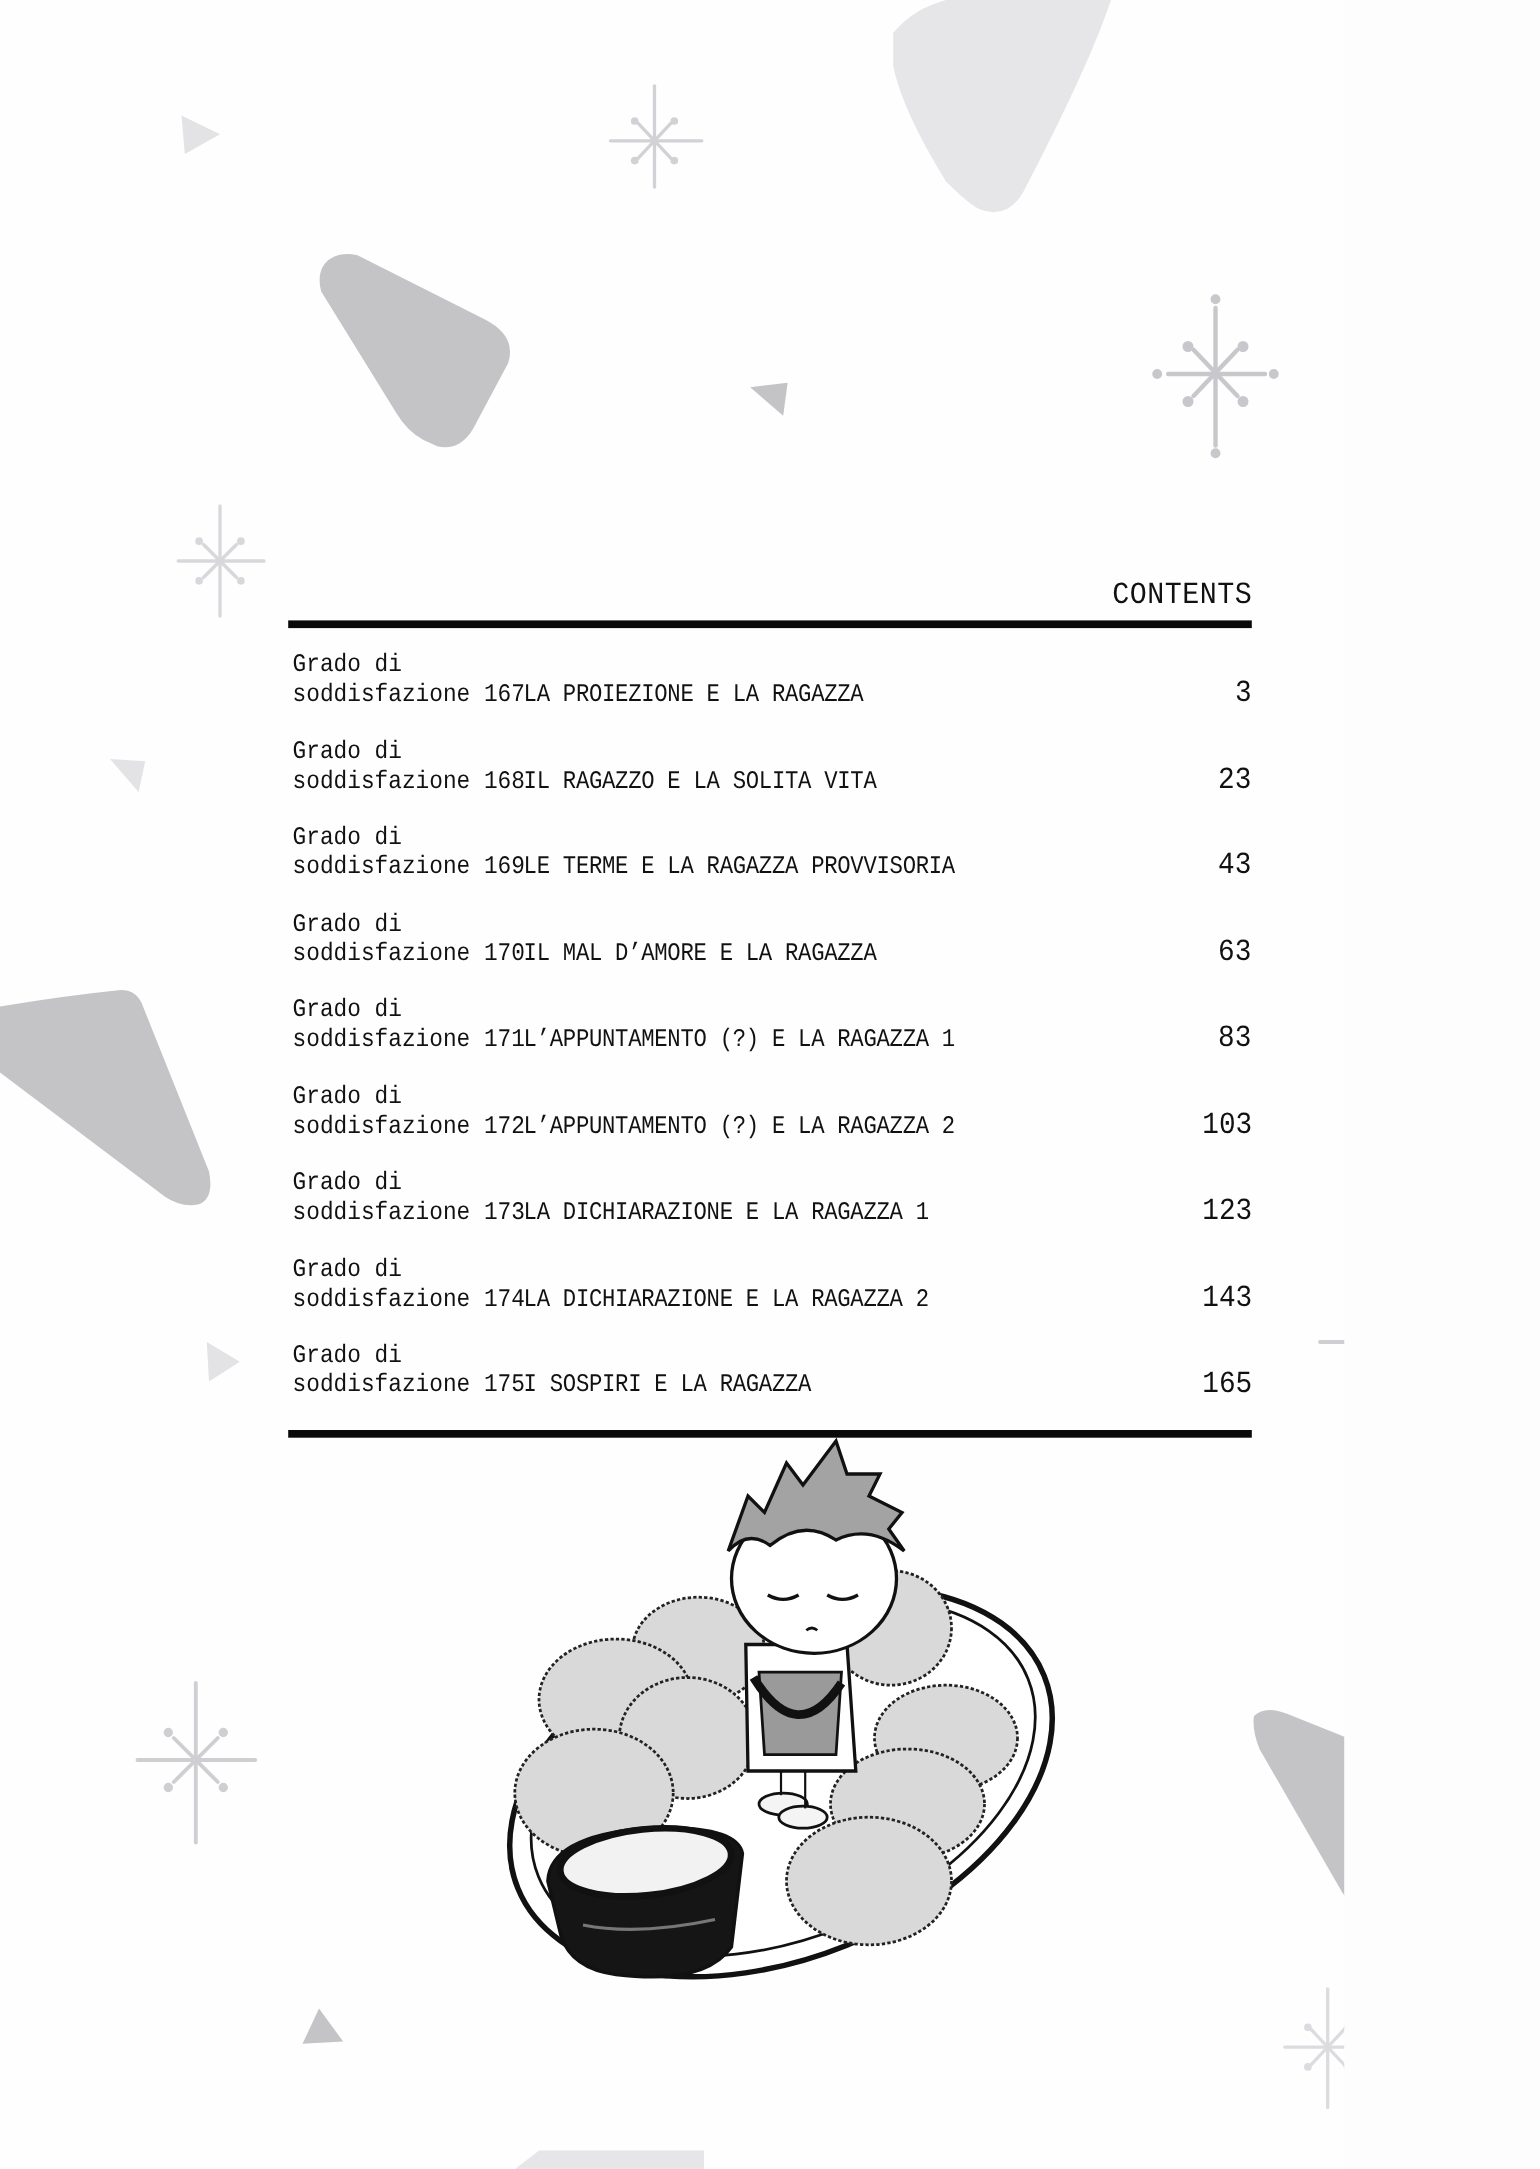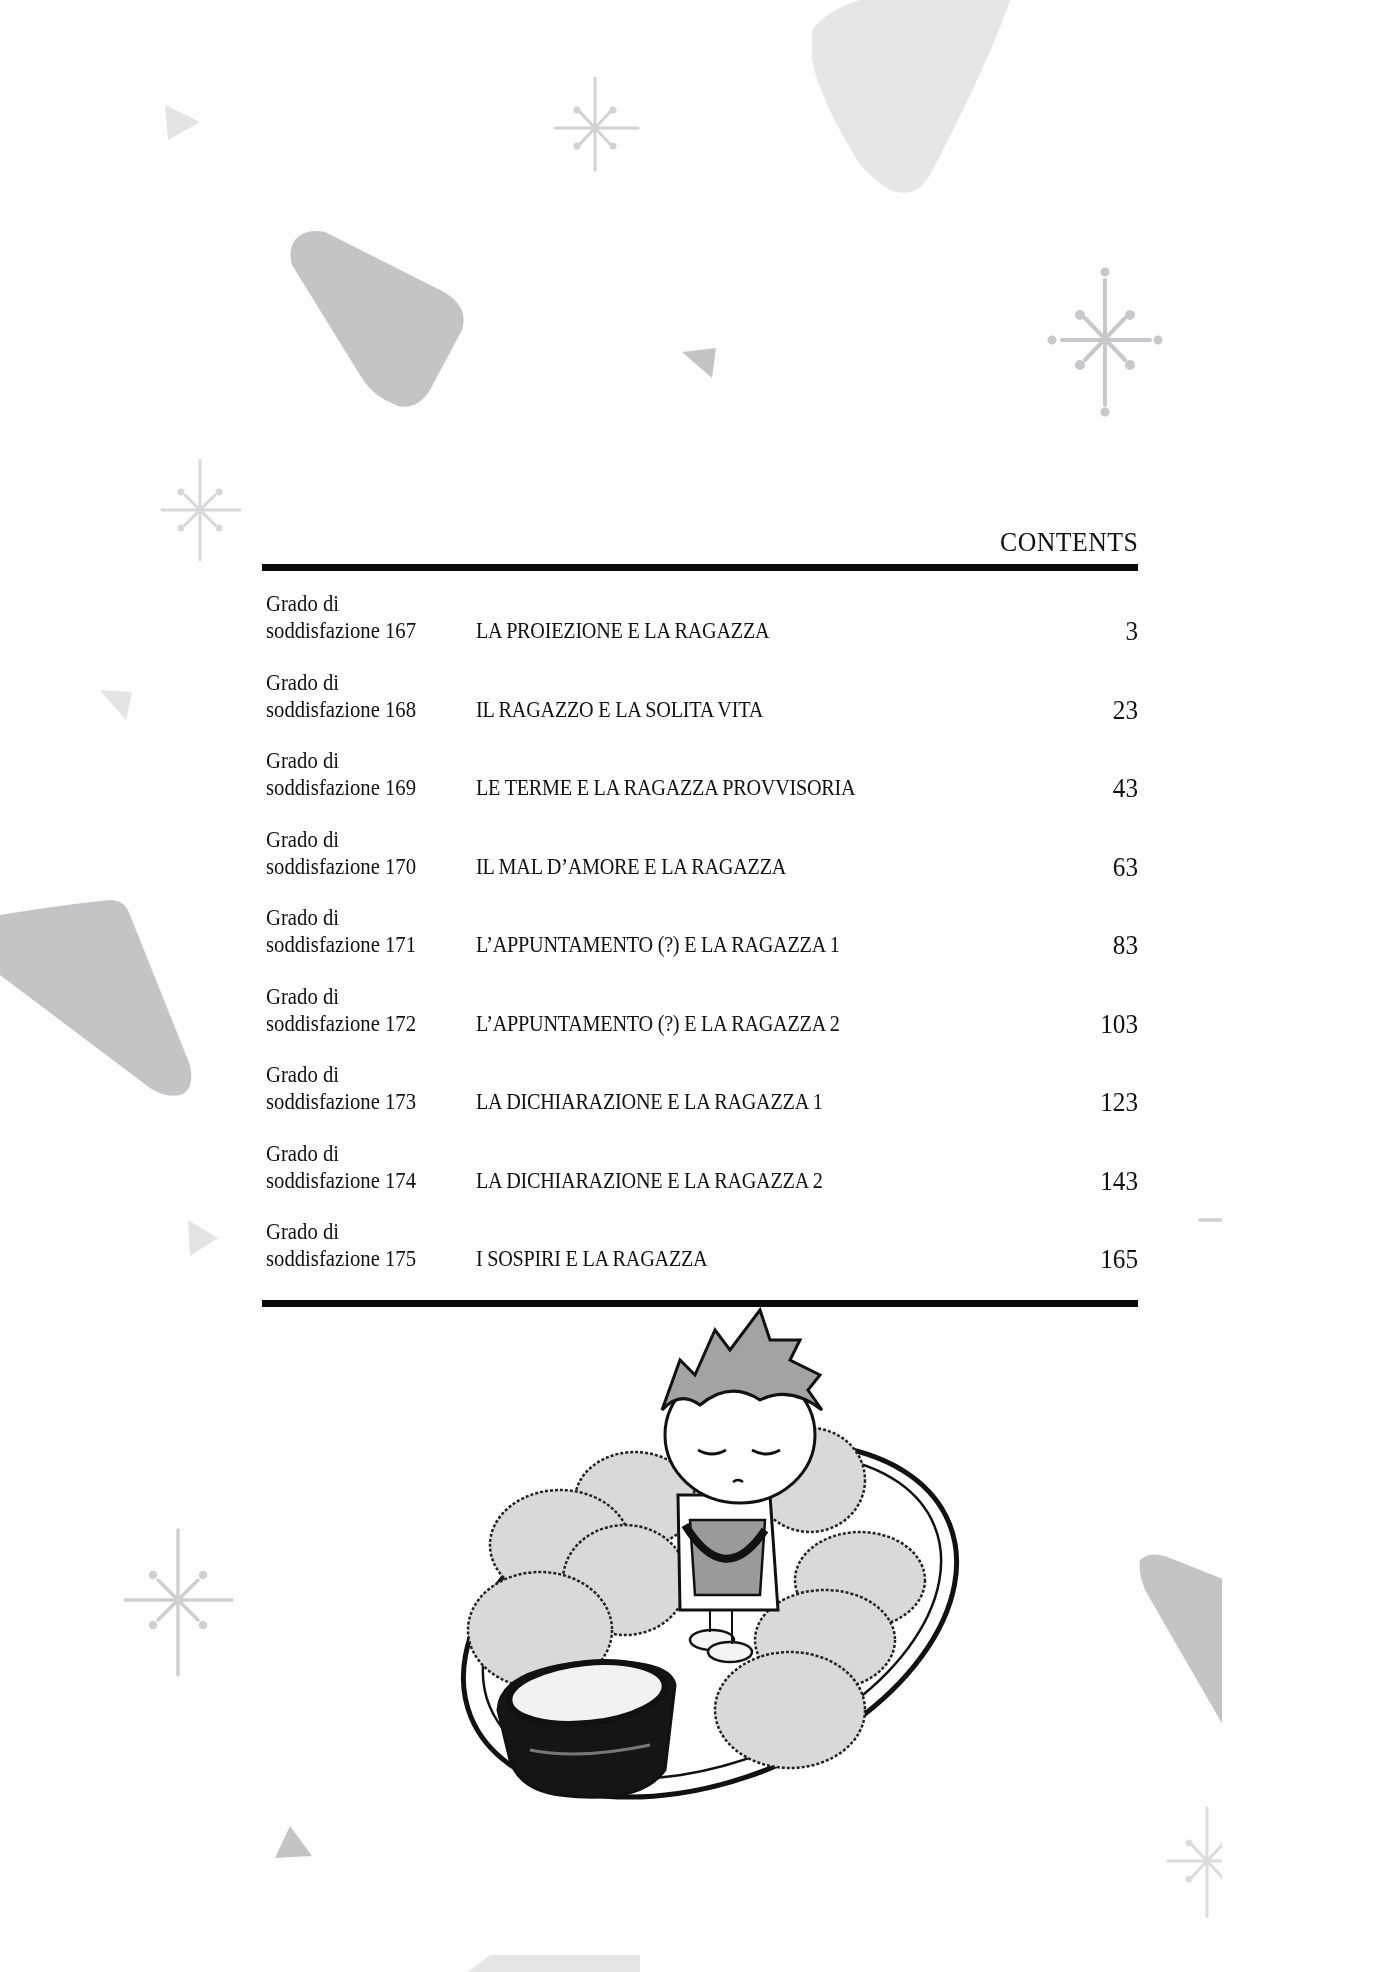--- a/index.html
+++ b/index.html
@@ -13,7 +13,7 @@
       height: 1972px;
       overflow: hidden;
       background: #fefefe;
-      font-family: Liberation Serif, serif;
+      font-family: Liberation Mono, monospace;
       color: #111;
       text-align: right;
     }

